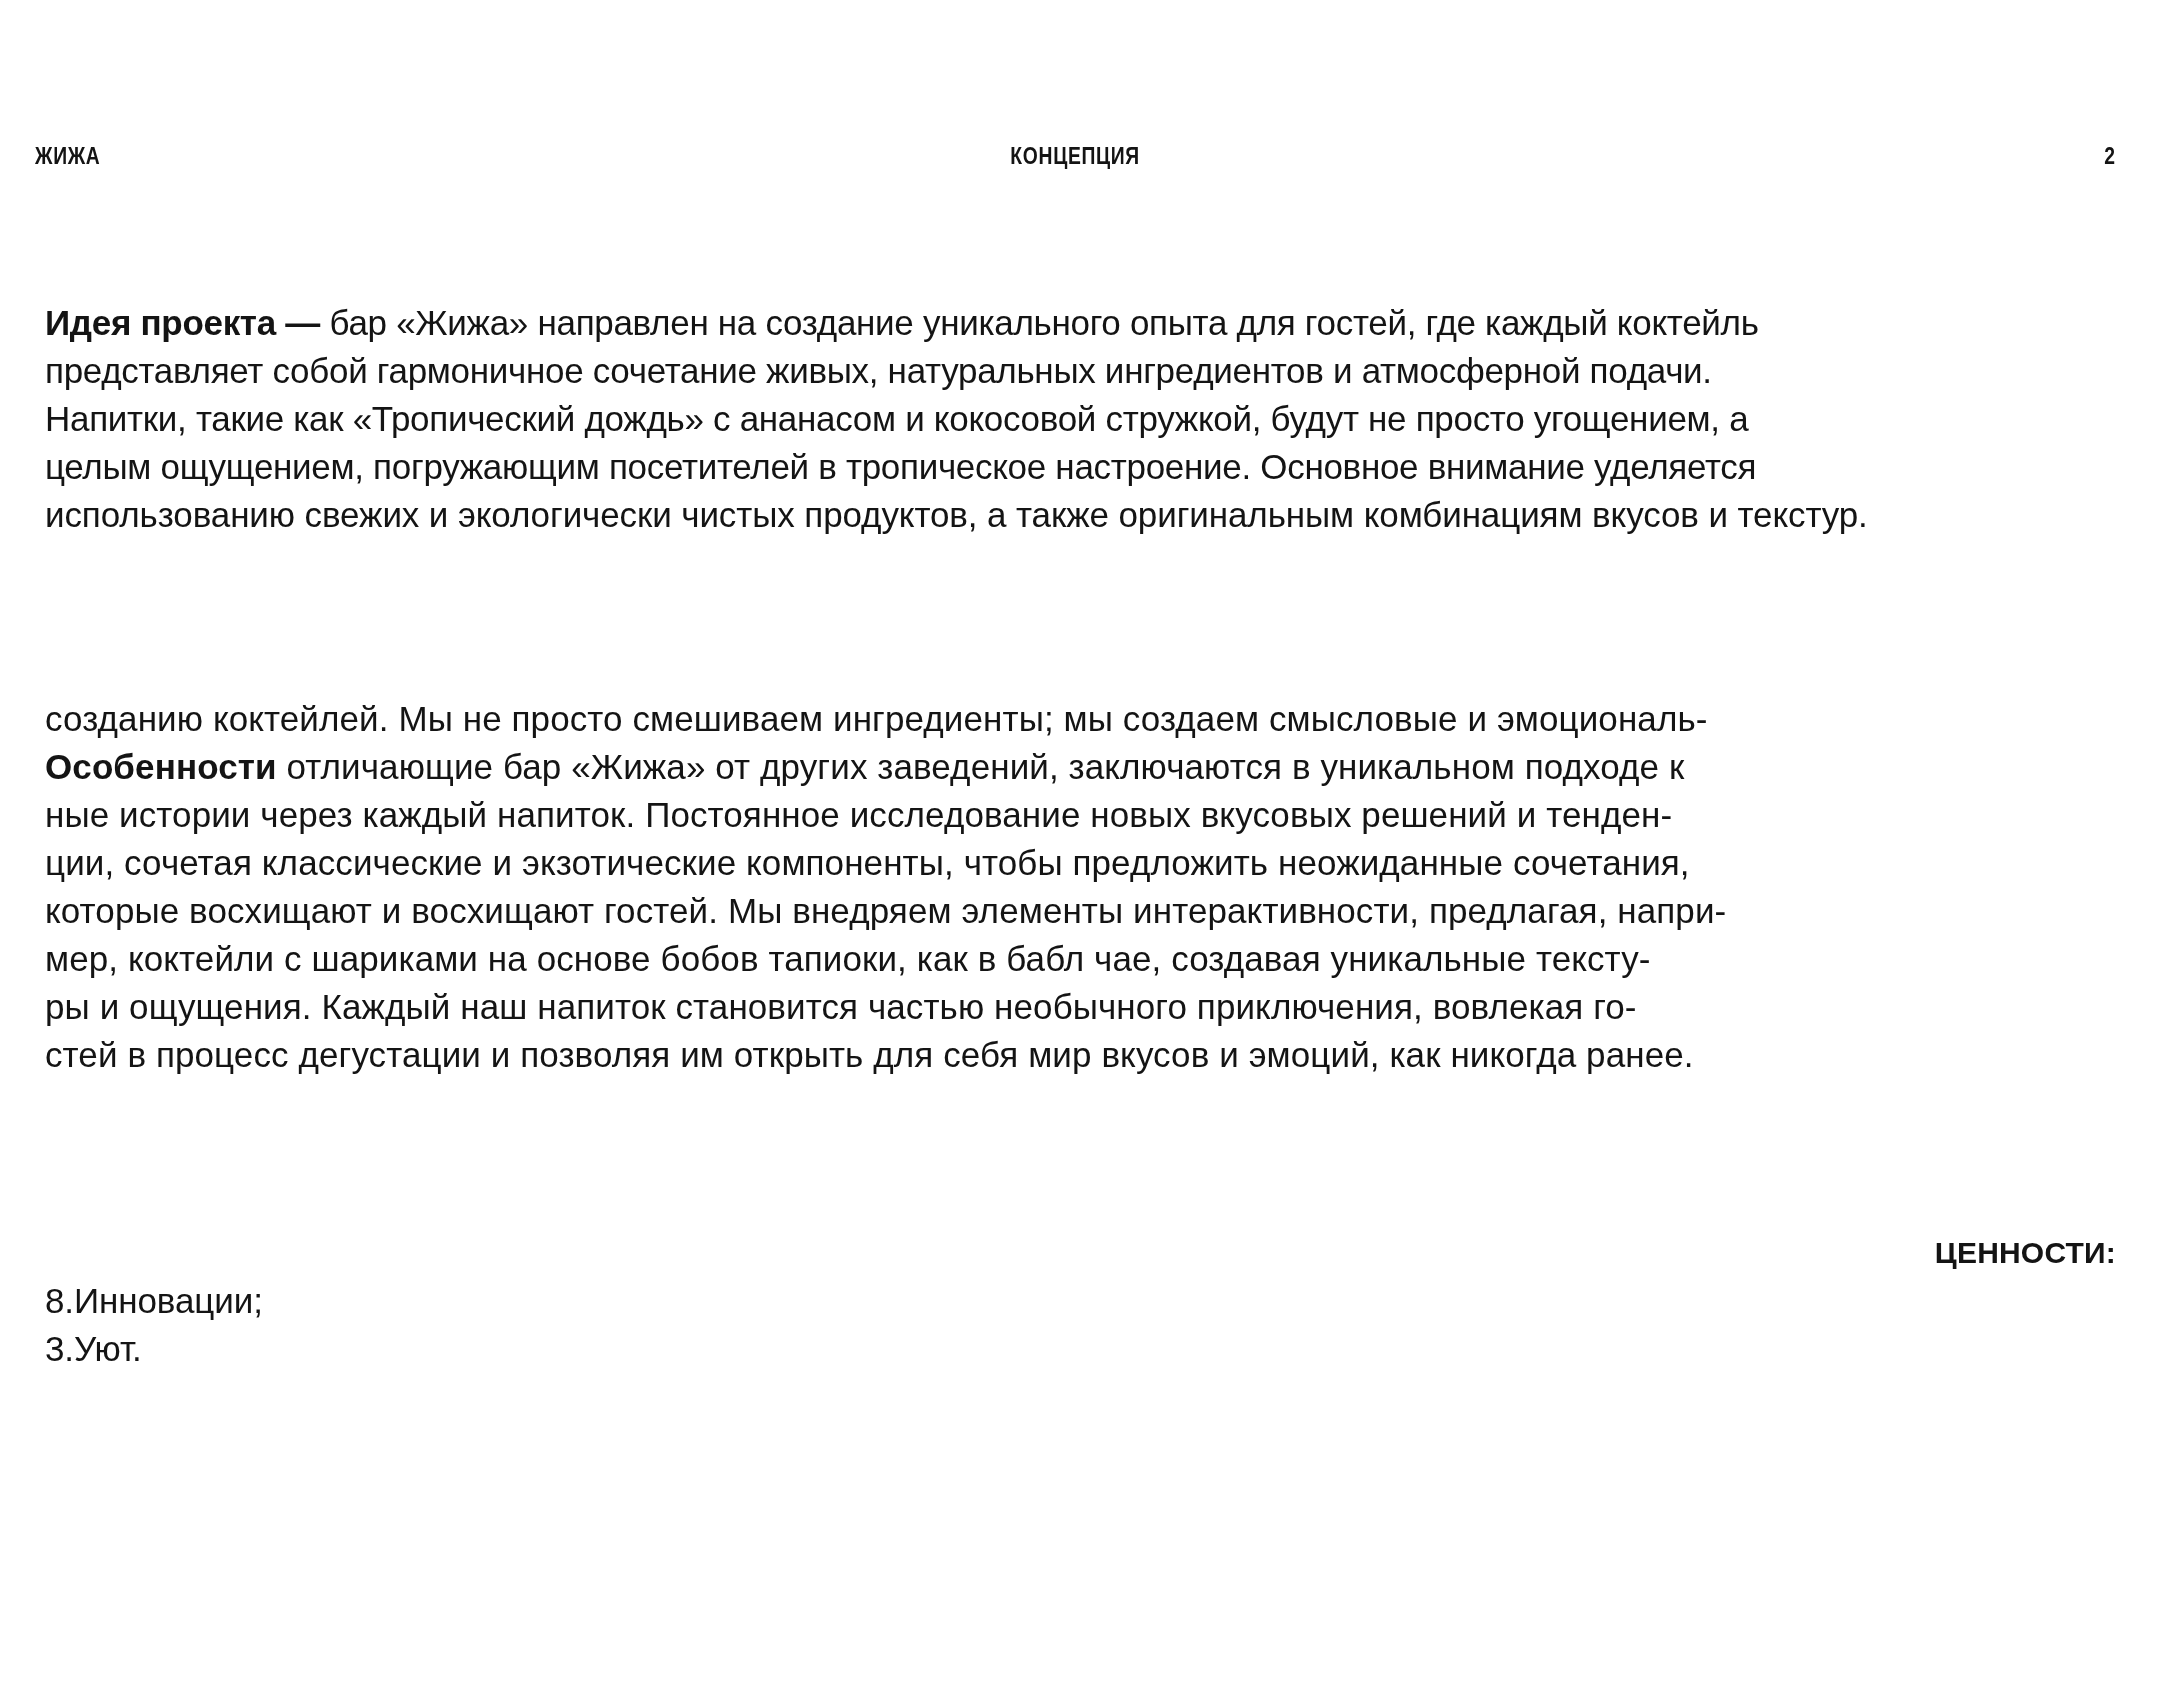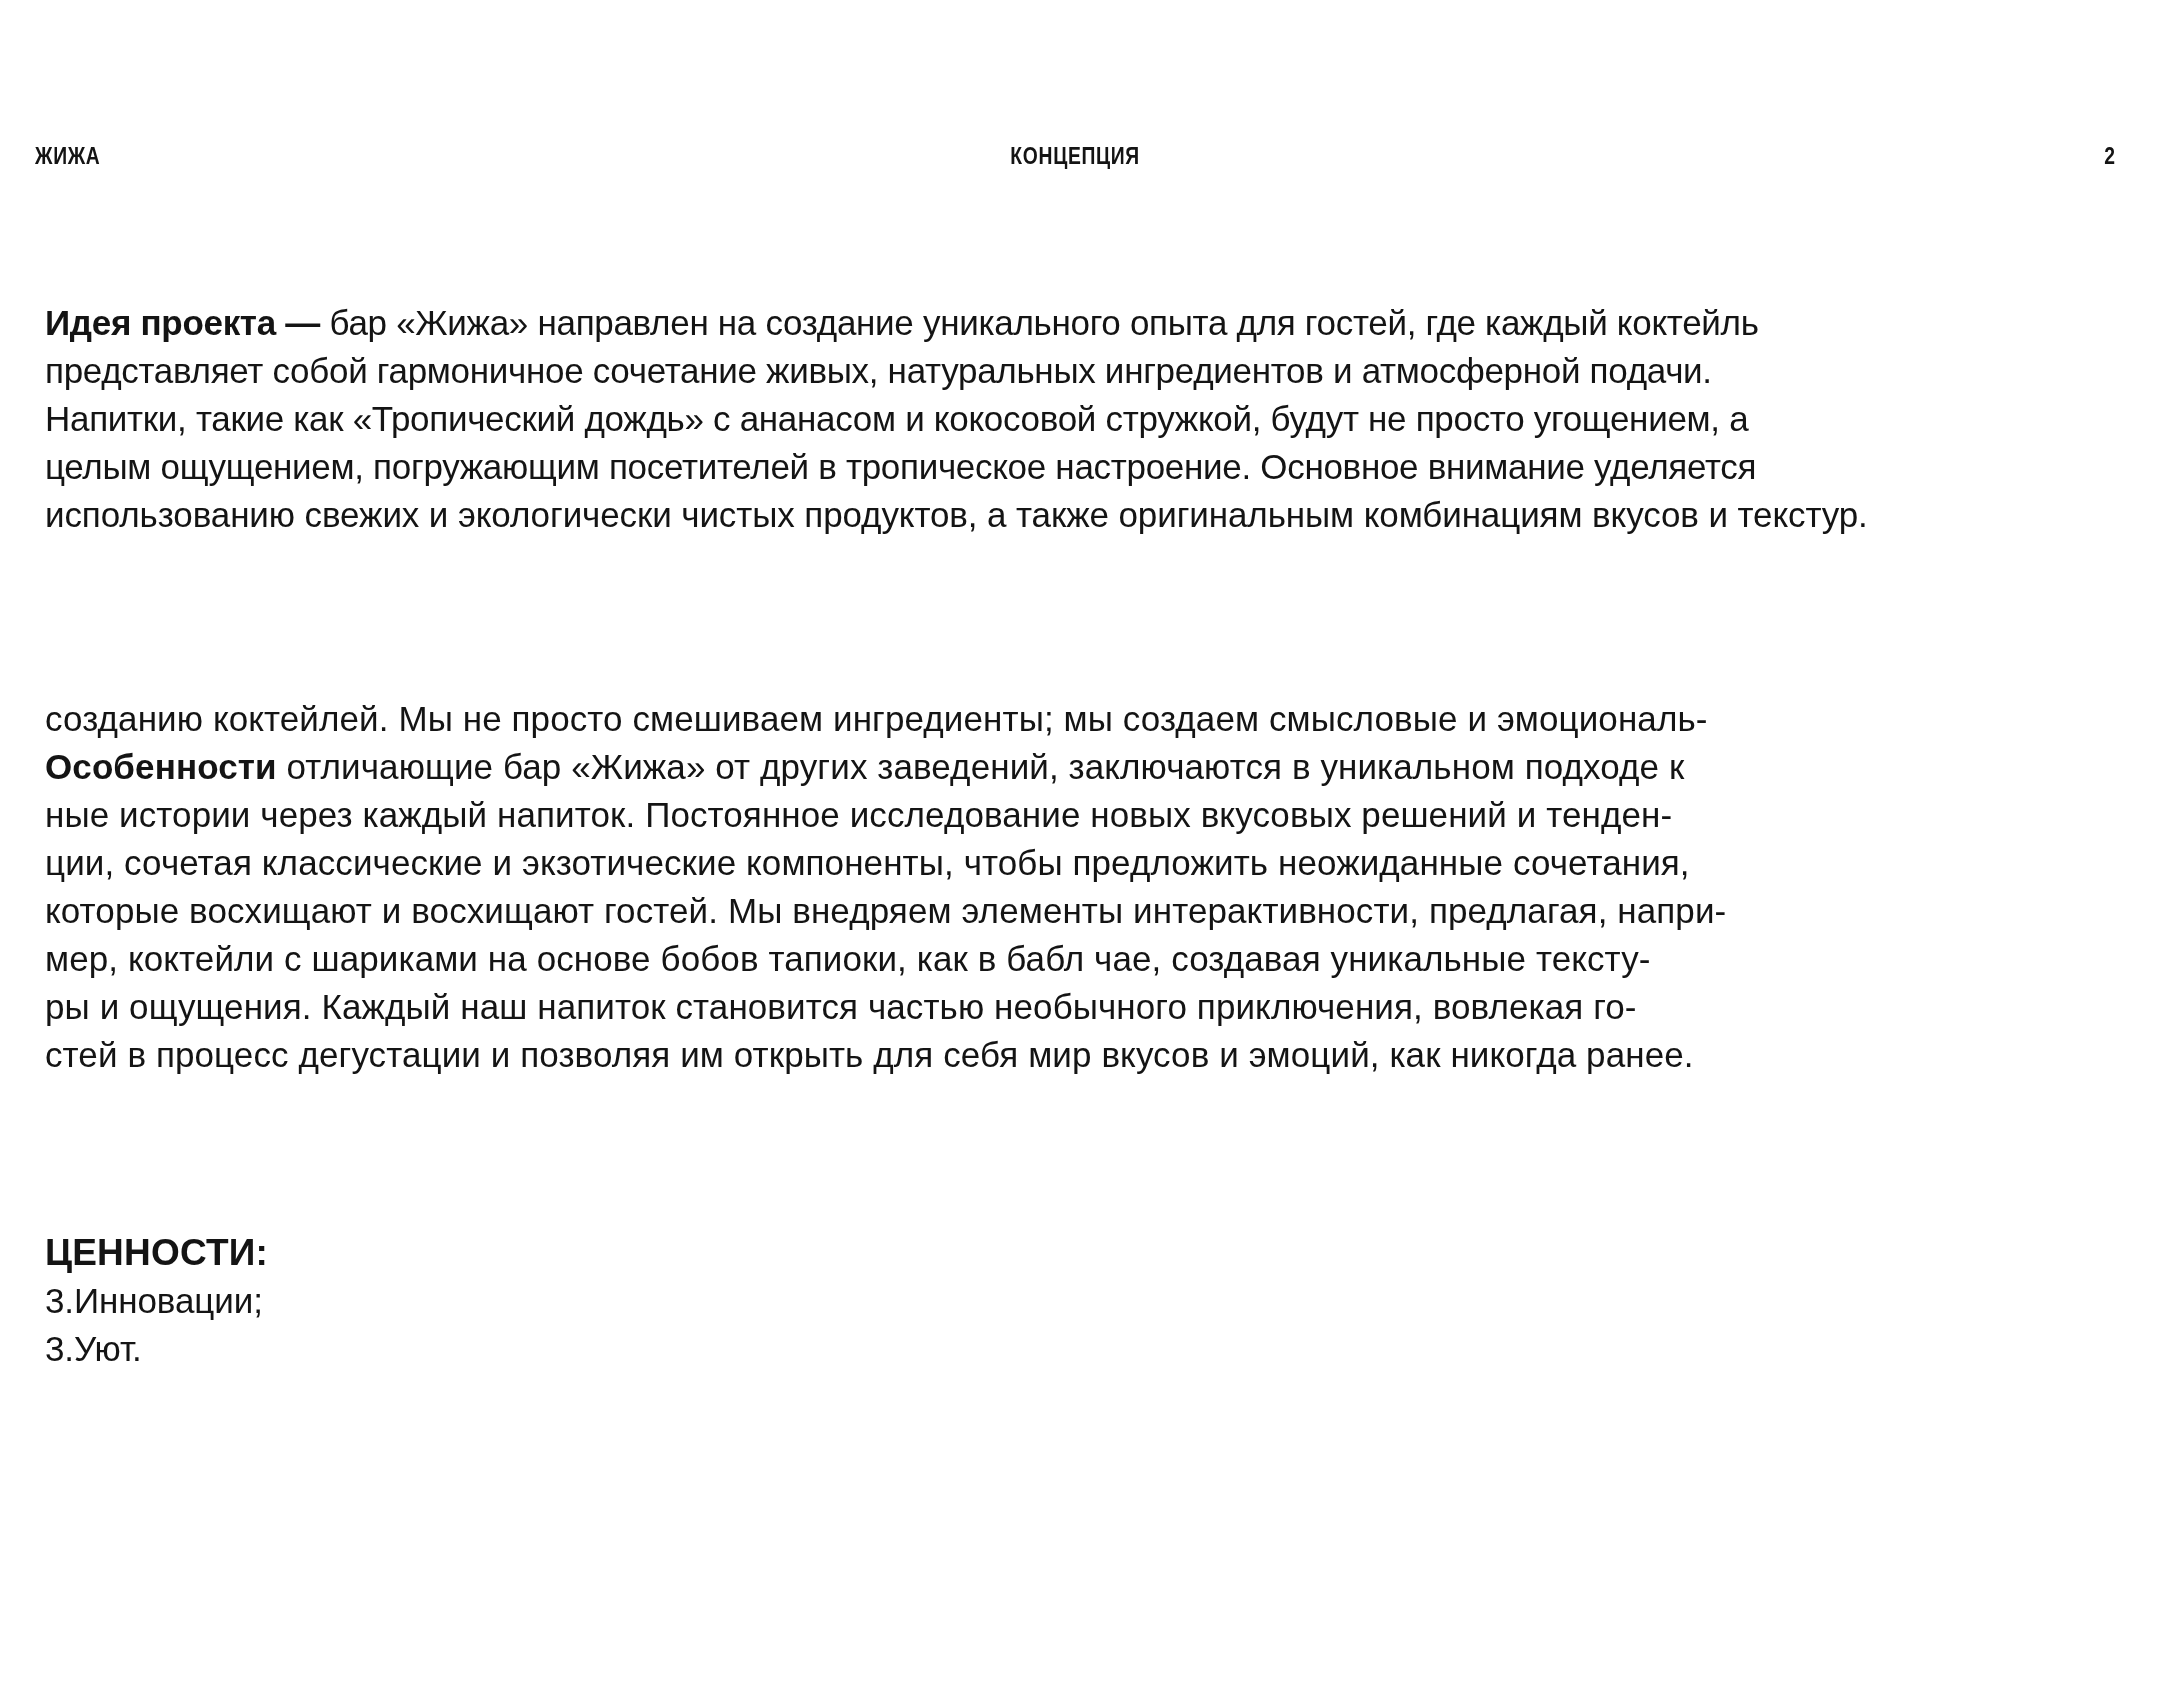--- a/index.html
+++ b/index.html
@@ -103,11 +103,12 @@
     margin-top: 153px;
   }
   .values-title {
-    font-size: 37px;
+    font-size: 30px;
     font-weight: 700;
     line-height: 42px;
     letter-spacing: 0.2px;
     margin: 0 0 2.7px 0;
+    text-align: right;
   }
   .values-list {
     list-style: none;

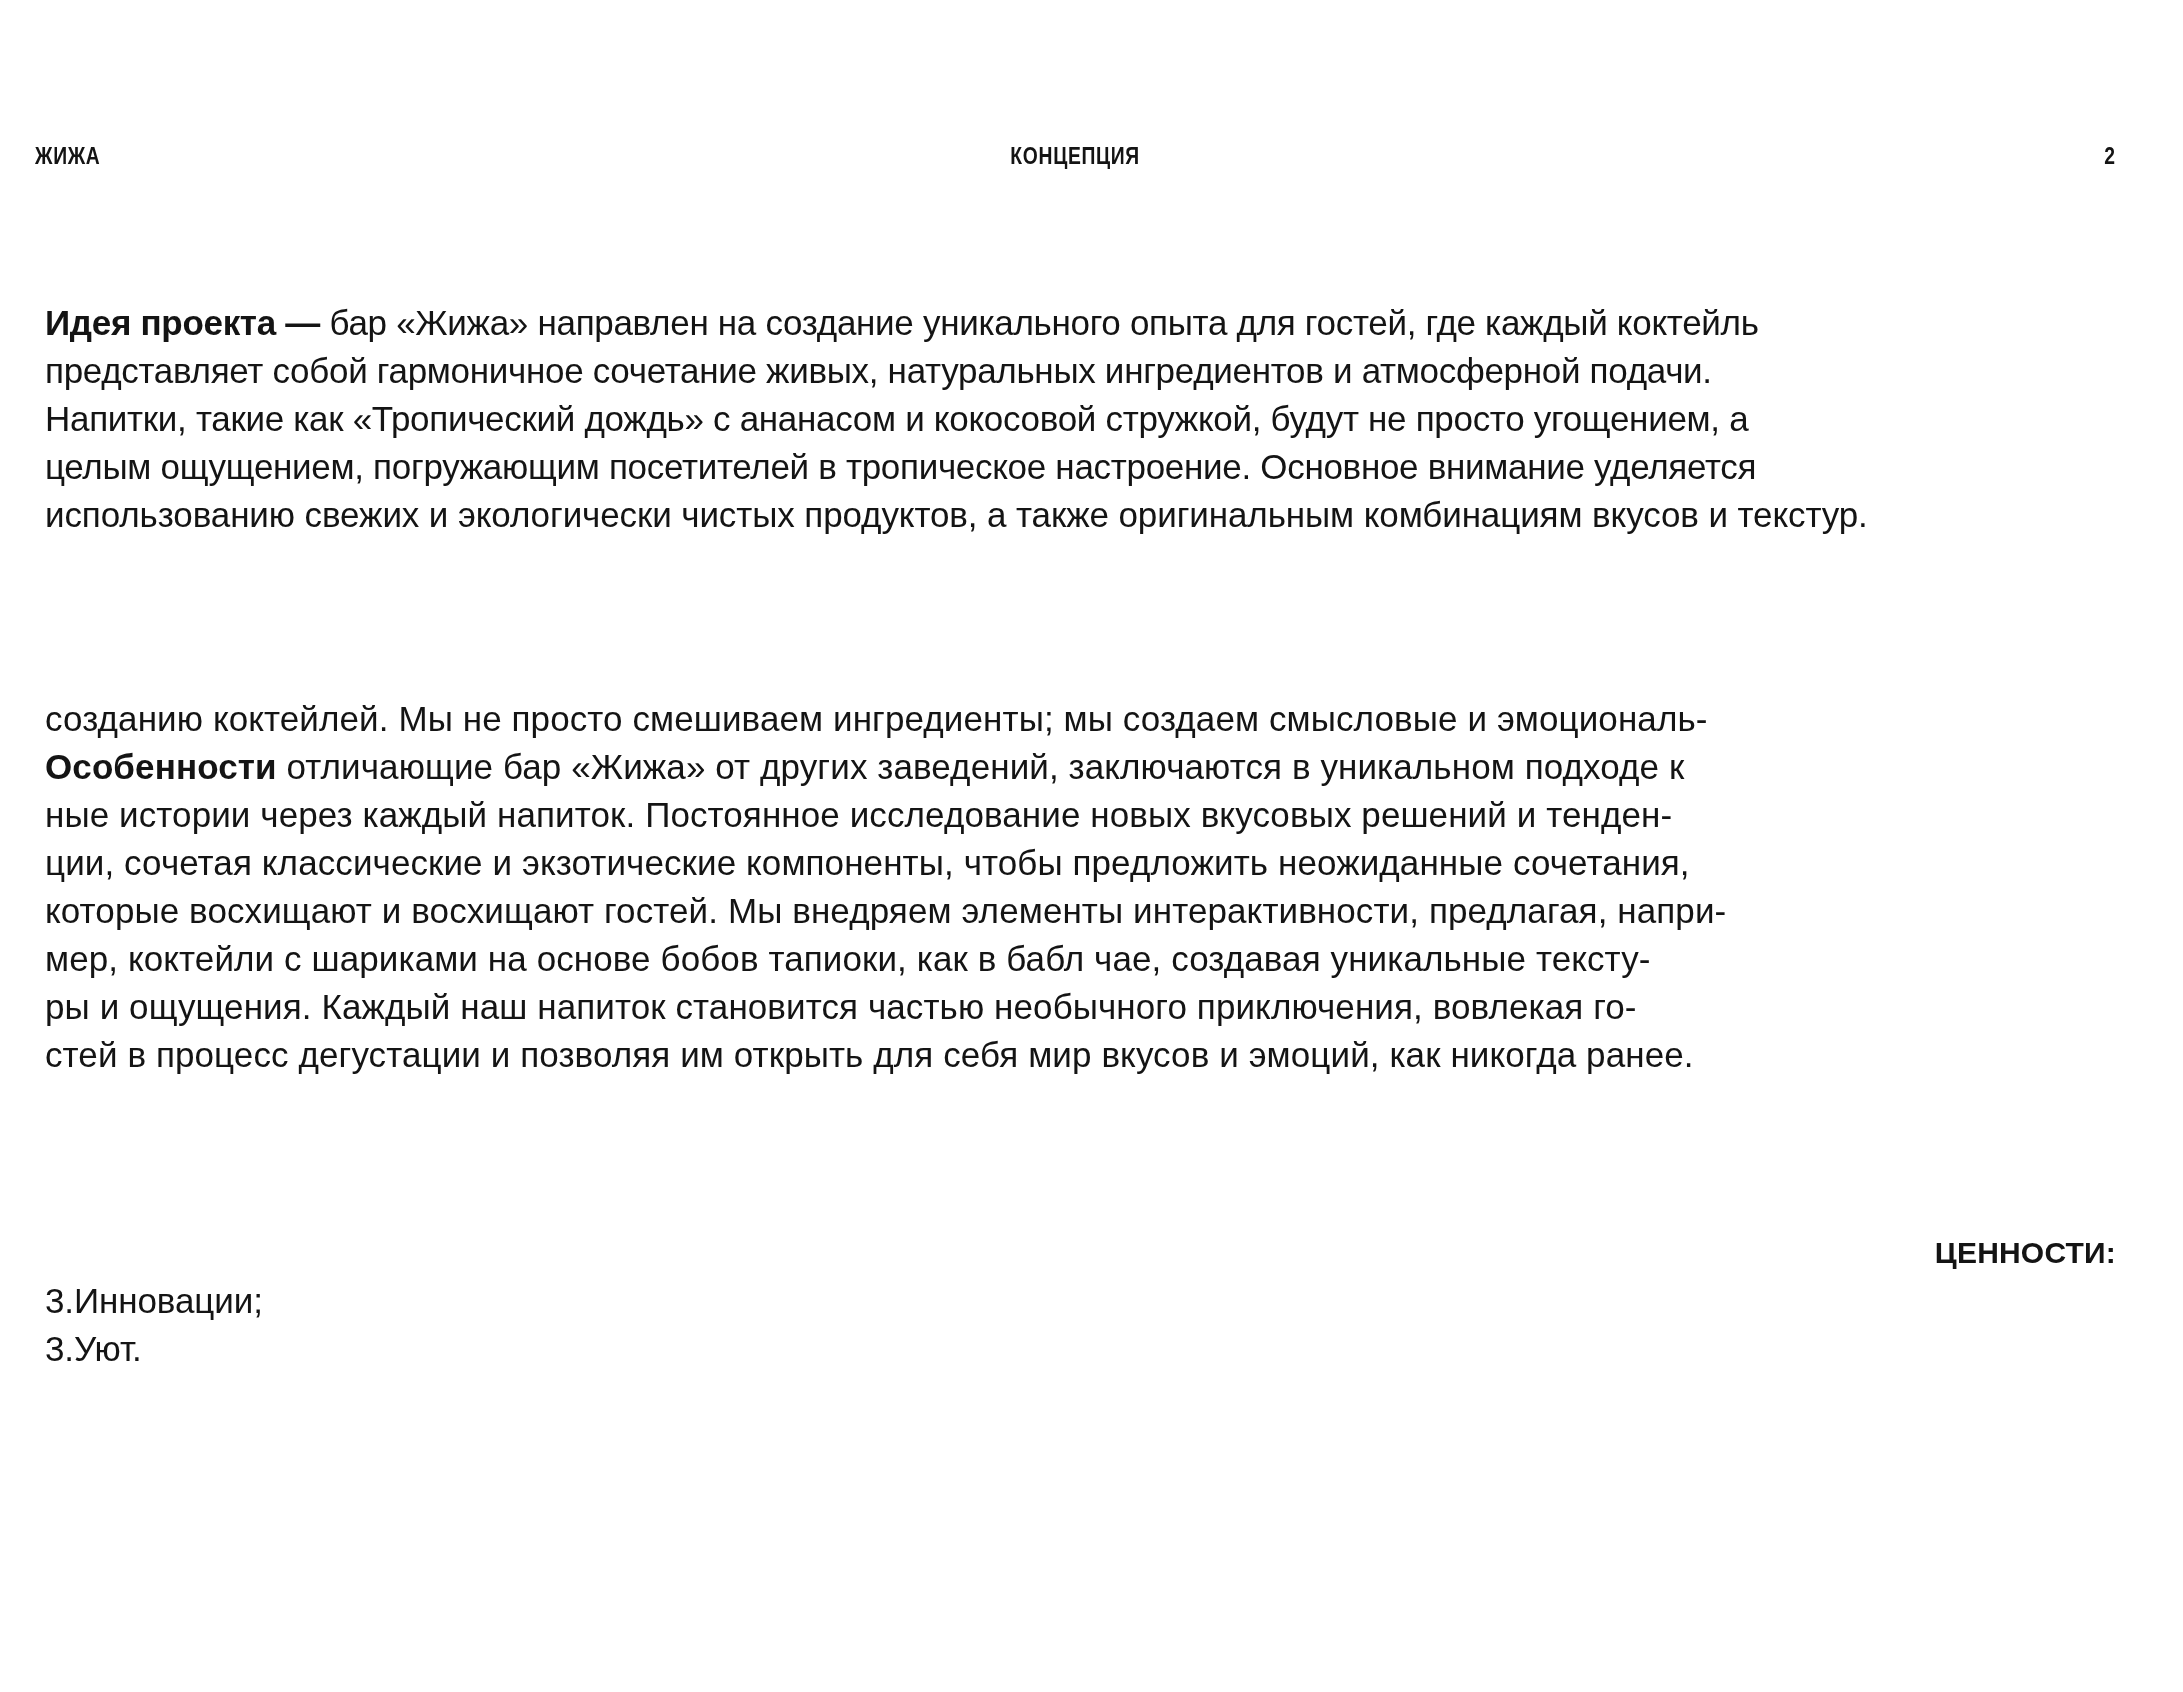--- a/index.html
+++ b/index.html
@@ -162,7 +162,7 @@
     <div class="values">
       <div class="values-title">ЦЕННОСТИ:</div>
       <ul class="values-list">
-        <li>3.Инновации;</li>
+        <li>8.Инновации;</li>
         <li>3.Уют.</li>
       </ul>
     </div>

